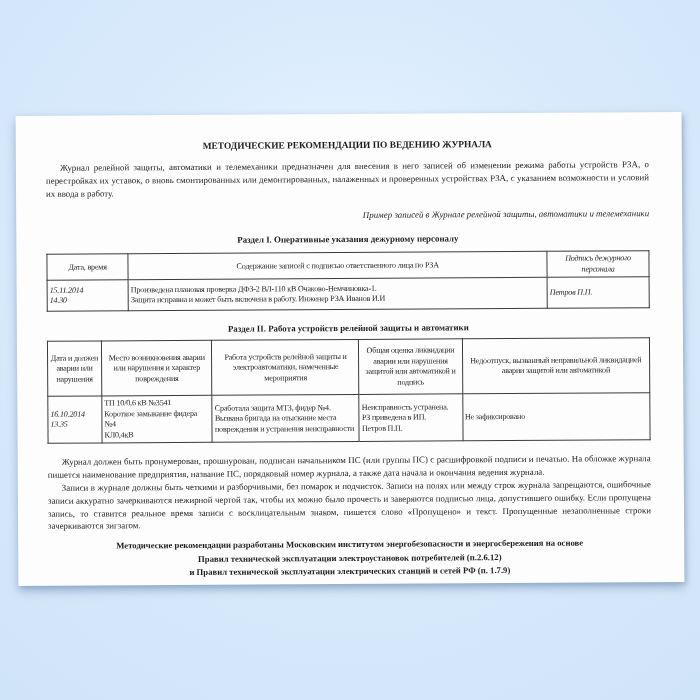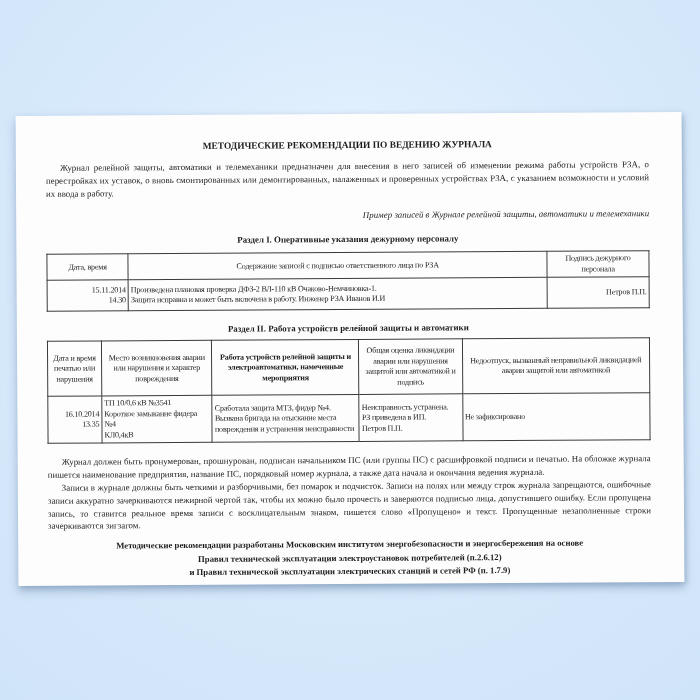--- a/index.html
+++ b/index.html
@@ -39,7 +39,7 @@
   .t1 td{height:26px;}
   .t2 th{padding-top:6px;padding-bottom:6px;}
   .t2 td{height:38px;vertical-align:middle;}
-  .t1 .c1{width:13%;} .t1 .c2{width:70.5%;} .t1 .c3{width:16.5%;}
+  .t1 .c1{width:13%;} .t1 .c2{width:70.5%;} .t1 .c3{width:16.5%;font-style:italic;}
   .t2 .d1{width:8.5%;} .t2 .d2{width:18.3%;margin-left:36px;} .t2 .d3{width:24.6%;font-weight:bold;} .t2 .d4{width:17%;margin-left:36px;} .t2 .d5{width:31.6%;}
   .body-text{margin-top:12px;}
   .footer{margin-top:7px;font-size:8.7px;font-weight:bold;text-align:center;line-height:13.4px;}

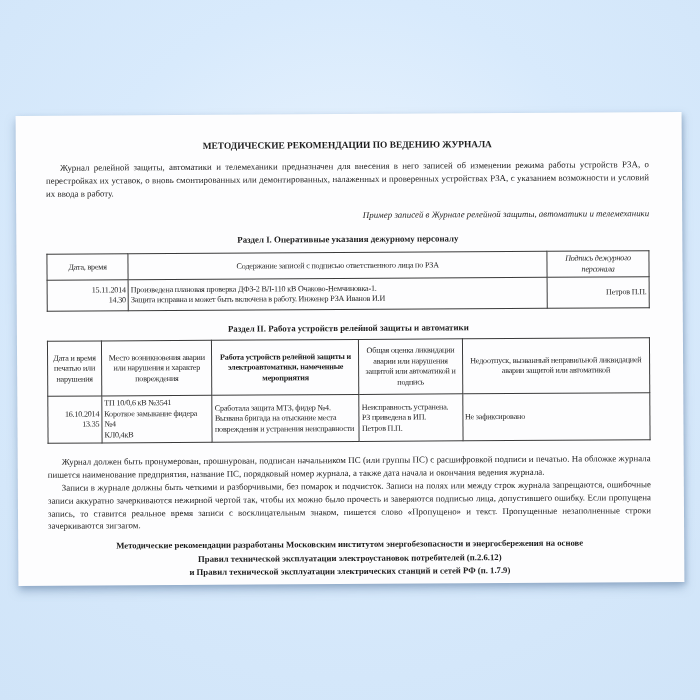--- a/index.html
+++ b/index.html
@@ -33,7 +33,7 @@
   }
   th{text-align:center;}
   td{text-align:left;}
-  td.center{text-align:right;}
+  td.center{text-align:left;font-style:italic;}
   .pre{white-space:pre-line;}
   .t1 th{height:20px;}
   .t1 td{height:26px;}

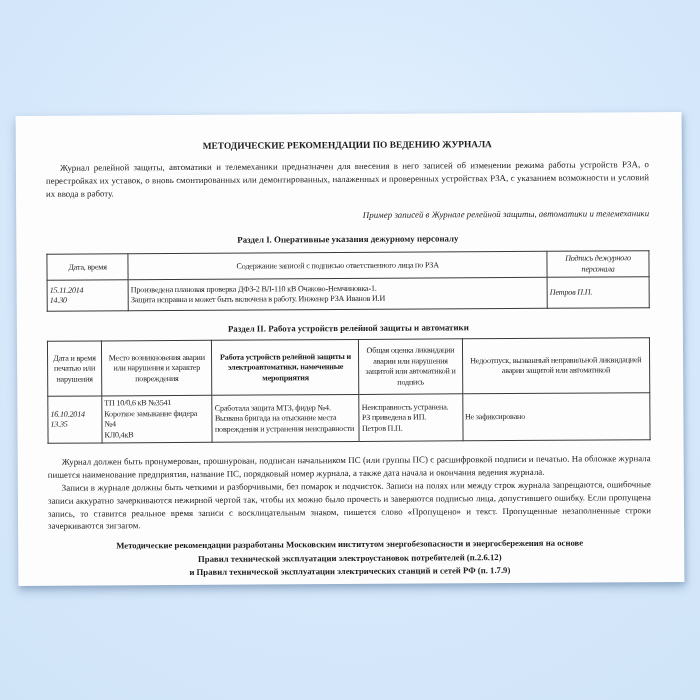--- a/index.html
+++ b/index.html
@@ -80,7 +80,7 @@
     <table class="t2">
       <tbody>
           <tr>
-        <th class="d1">Дата и время печатью или нарушения</th>
+        <th class="d1">Дата и должен аварии или нарушения</th>
         <th class="d2">Место возникновения аварии или нарушения и характер повреждения</th>
         <th class="d3">Работа устройств релейной защиты и электроавтоматики, намеченные мероприятия</th>
         <th class="d4">Общая оценка ликвидации аварии или нарушения защитой или автоматикой и подпись</th>

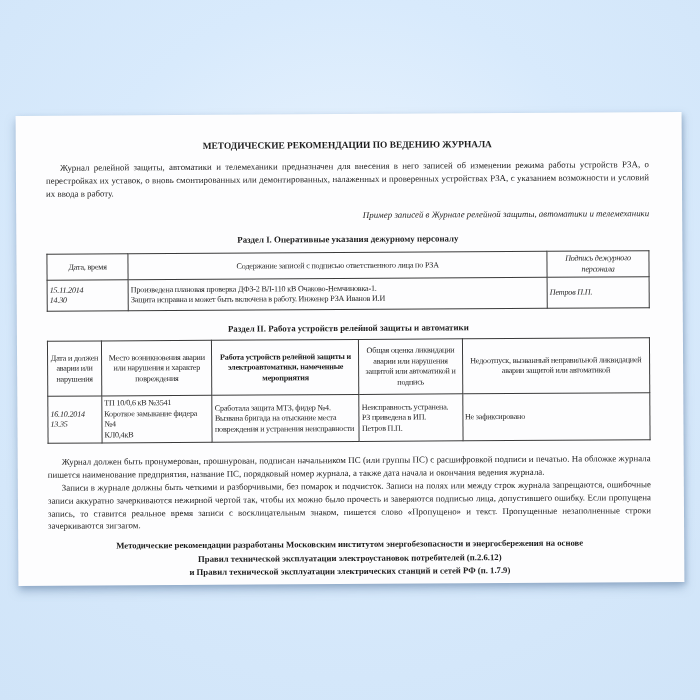--- a/index.html
+++ b/index.html
@@ -40,7 +40,7 @@
   .t2 th{padding-top:6px;padding-bottom:6px;}
   .t2 td{height:38px;vertical-align:middle;}
   .t1 .c1{width:13%;} .t1 .c2{width:70.5%;} .t1 .c3{width:16.5%;font-style:italic;}
-  .t2 .d1{width:8.5%;} .t2 .d2{width:18.3%;margin-left:36px;} .t2 .d3{width:24.6%;font-weight:bold;} .t2 .d4{width:17%;margin-left:36px;} .t2 .d5{width:31.6%;}
+  .t2 .d1{width:8.5%;} .t2 .d2{width:18.3%;margin-left:36px;} .t2 .d3{width:24.6%;} .t2 .d4{width:17%;margin-left:36px;} .t2 .d5{width:31.6%;}
   .body-text{margin-top:12px;}
   .footer{margin-top:7px;font-size:8.7px;font-weight:bold;text-align:center;line-height:13.4px;}
 </style>

